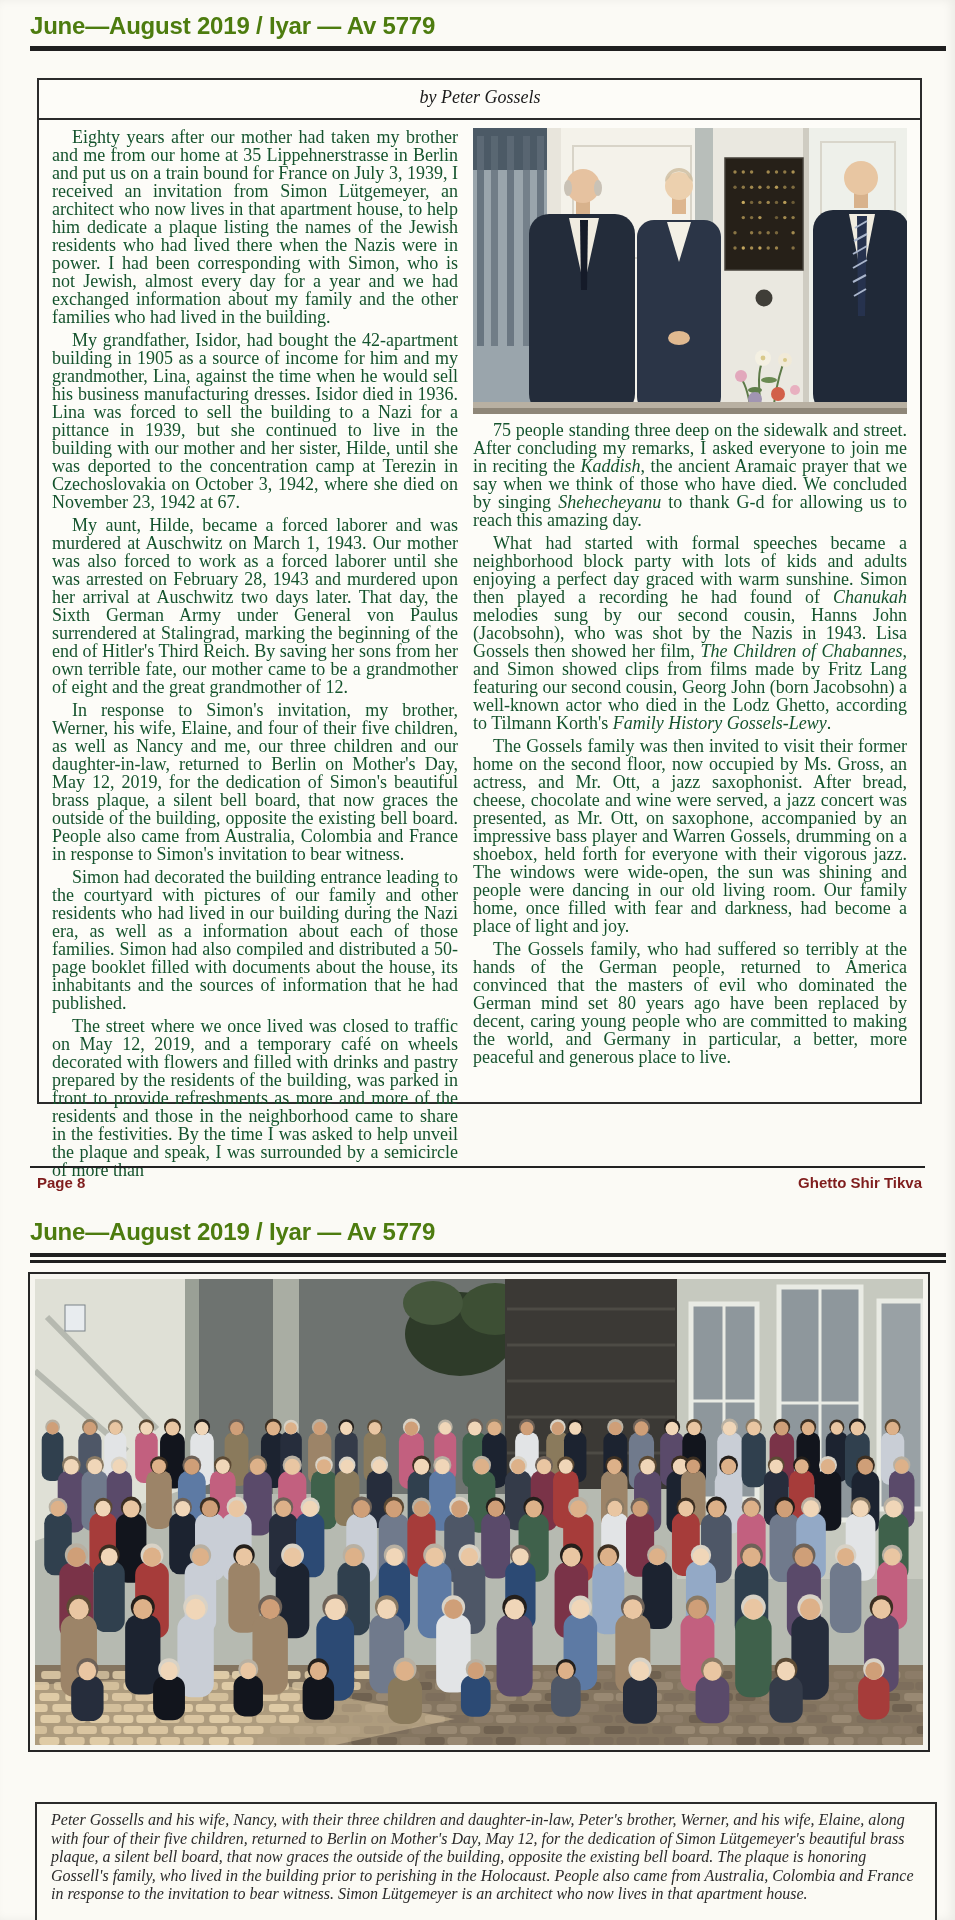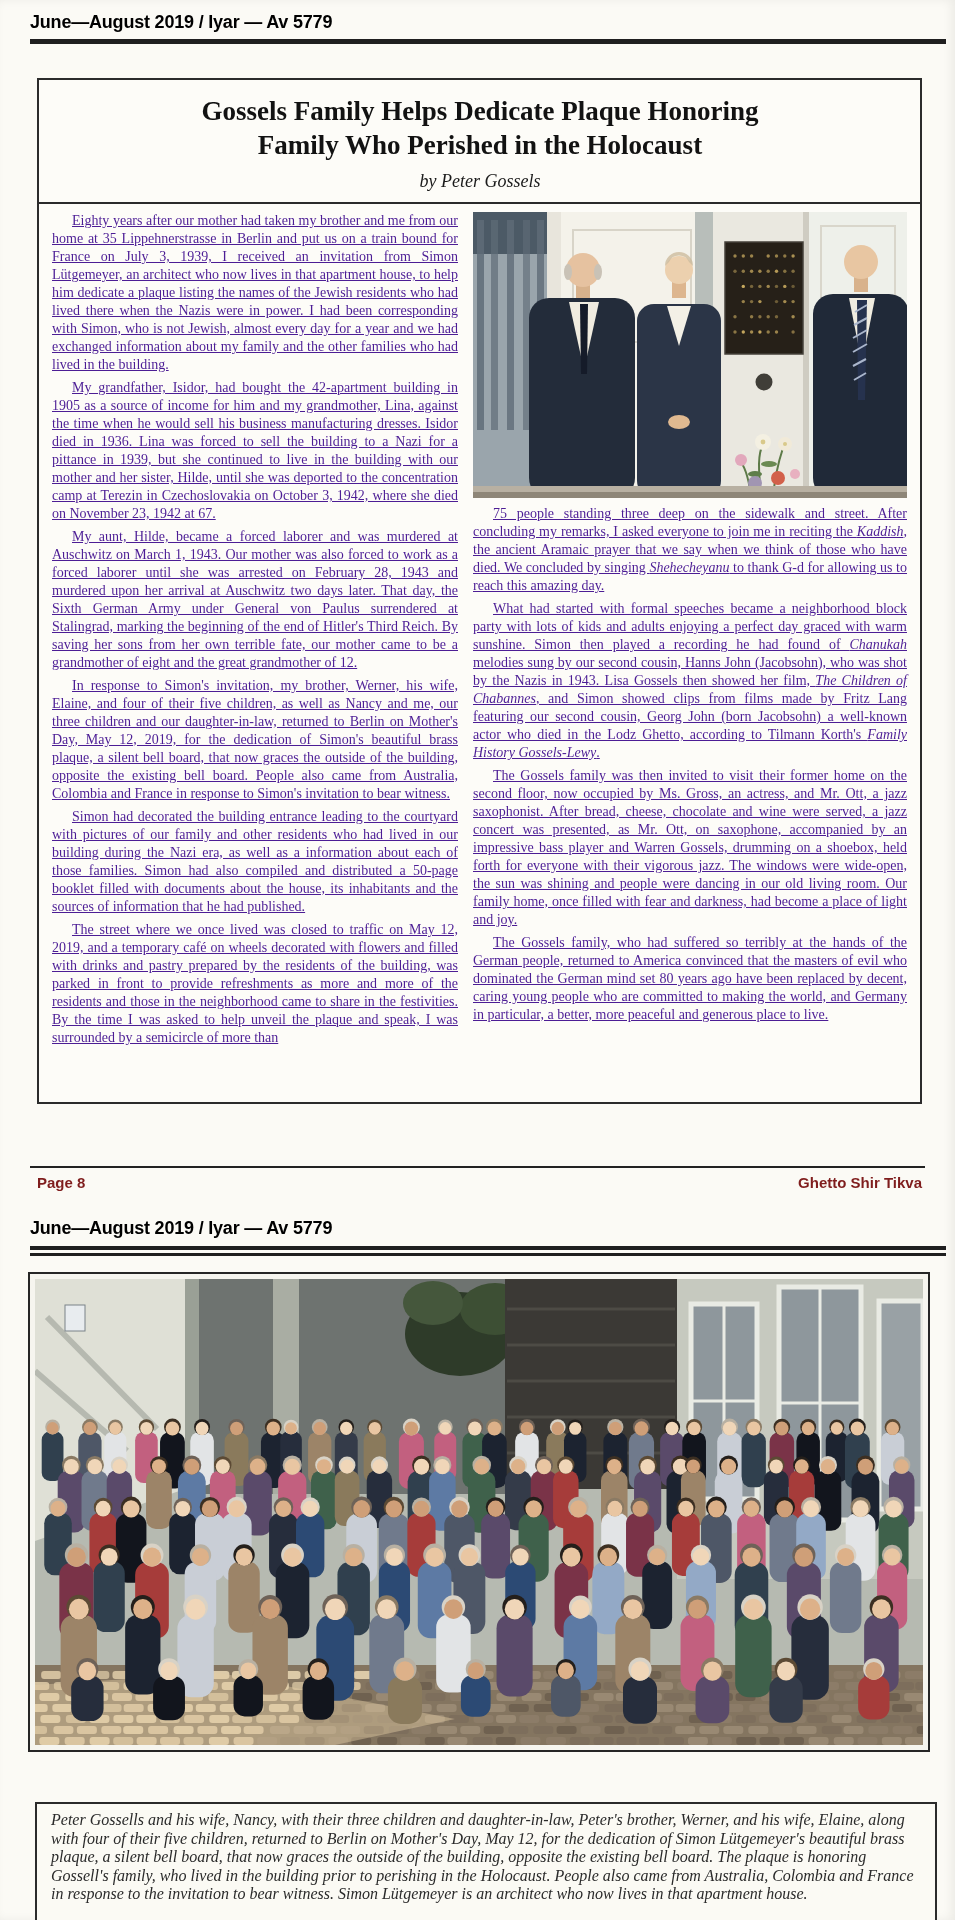--- a/index.html
+++ b/index.html
@@ -10,8 +10,8 @@
   .mast{position:absolute;left:30px;width:916px;}
   .mast1{top:12px;}
   .mast2{top:1218px;}
-  .issue{font-family:"Liberation Sans",sans-serif;font-weight:bold;font-size:18px;
-         line-height:1.2;color:#000000;letter-spacing:-0.2px;}
+  .issue{font-family:"Liberation Sans",sans-serif;font-weight:bold;font-size:24px;
+         line-height:1.2;color:#4d7c0f;letter-spacing:-0.2px;}
   .rule-thick{height:5px;background:#1f1f1f;margin-top:5px;}
   .rule-double{margin-top:6px;height:10px;border-top:4px solid #1f1f1f;
                border-bottom:3px solid #1f1f1f;box-sizing:border-box;}

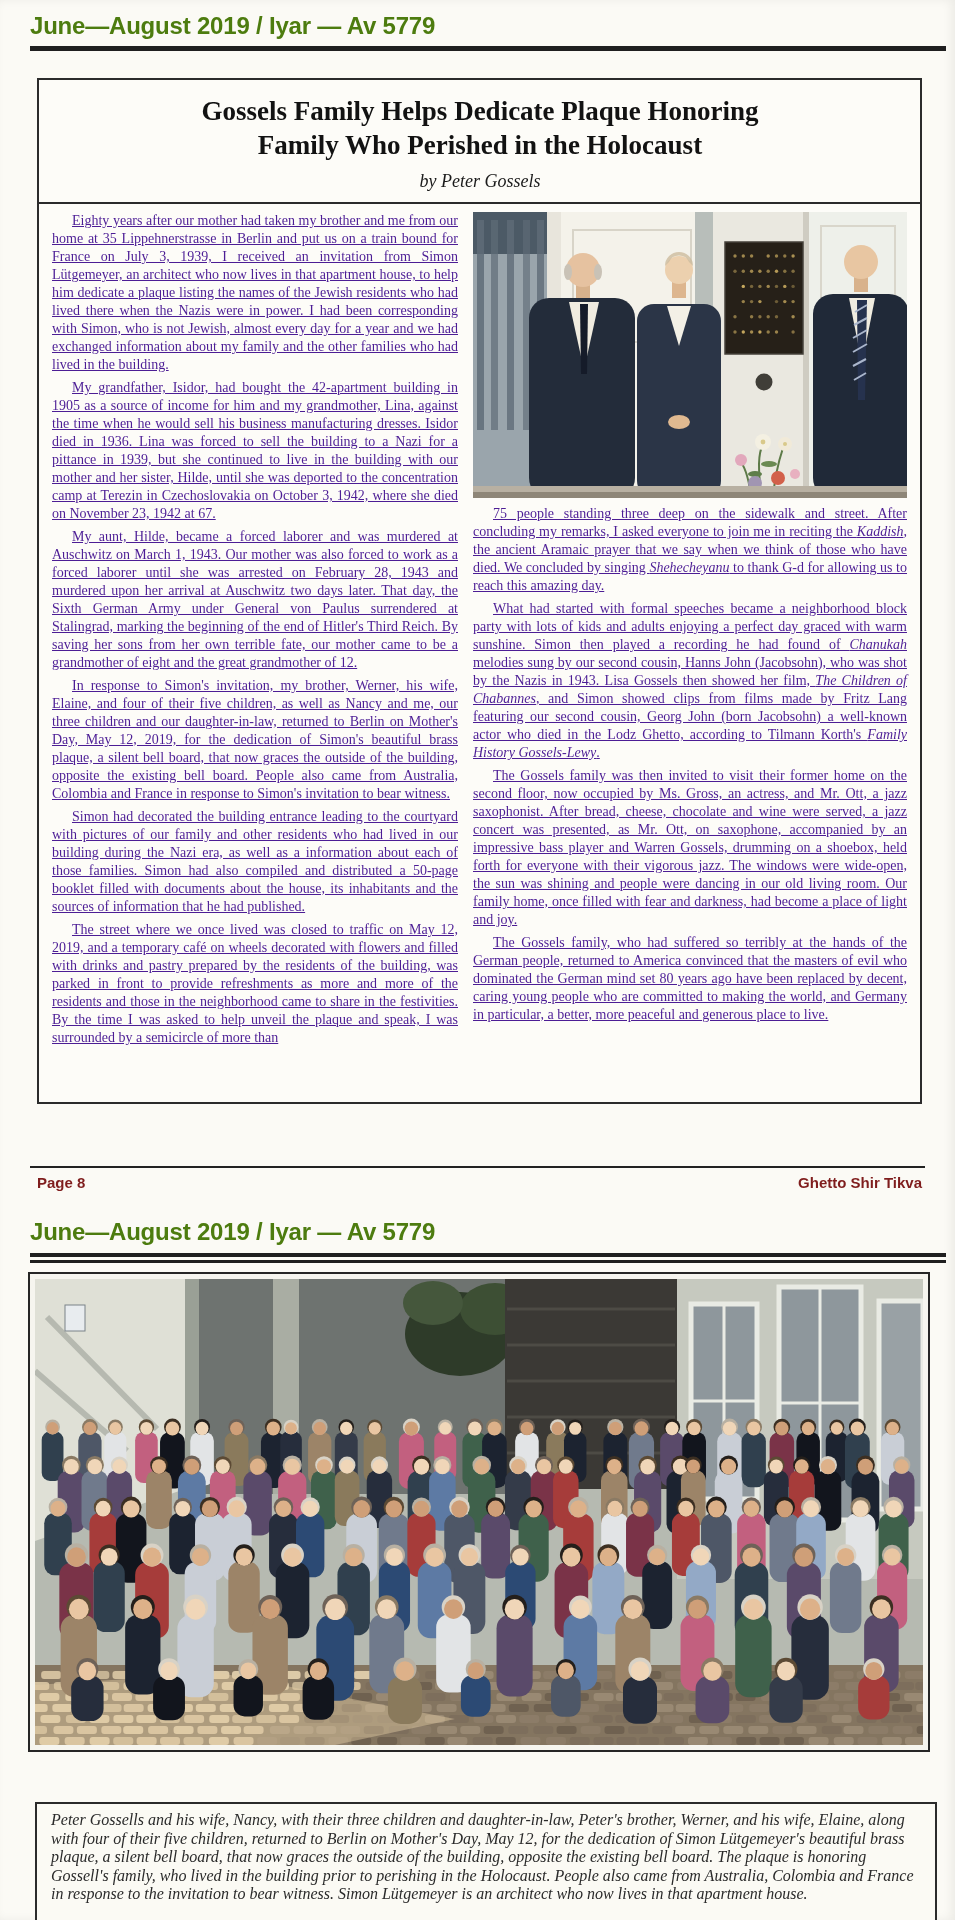--- a/index.html
+++ b/index.html
@@ -57,8 +57,6 @@
   </div>
 
   <section class="article-box">
-    <h1 class="title"><span>Gossels Family Helps Dedicate Plaque Honoring</span><br>
-      <span>Family Who Perished in the Holocaust</span></h1>
     <div class="byline">by Peter Gossels</div>
     <div class="head-rule"></div>
 

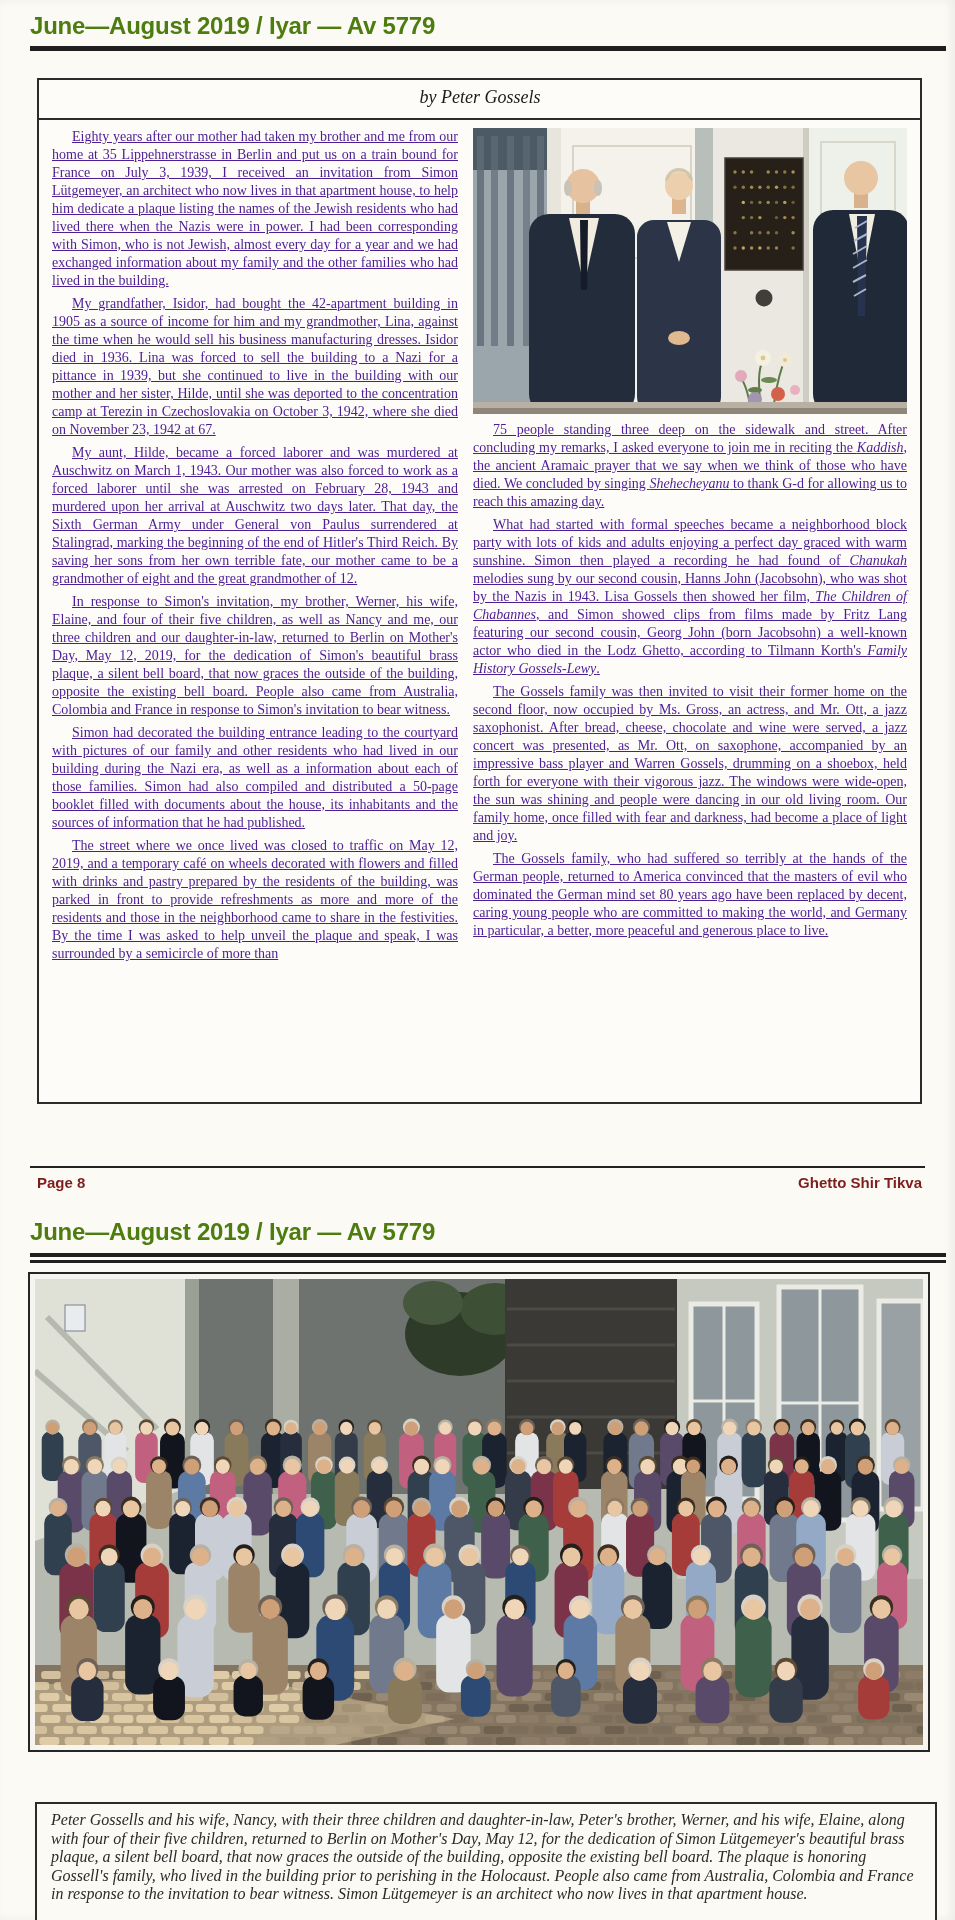--- a/index.html
+++ b/index.html
@@ -26,8 +26,8 @@
   .columns{display:flex;gap:15px;}
   .colL{width:406px;}
   .colR{width:434px;}
-  .bp{font-size:14px;line-height:18px;margin:0 0 5px;text-align:justify;
-      text-indent:20px;color:#4c1d95;text-decoration:underline;}
+  .bp{font-size:18px;line-height:18px;margin:0 0 5px;text-align:justify;
+      text-indent:20px;color:#14532d;}
   .it{font-style:italic;margin-top:39px;}
   .photo1{width:434px;height:286px;margin:0 0 7px;padding:0;}
   .photo1 svg{display:block;width:100%;height:100%;}

